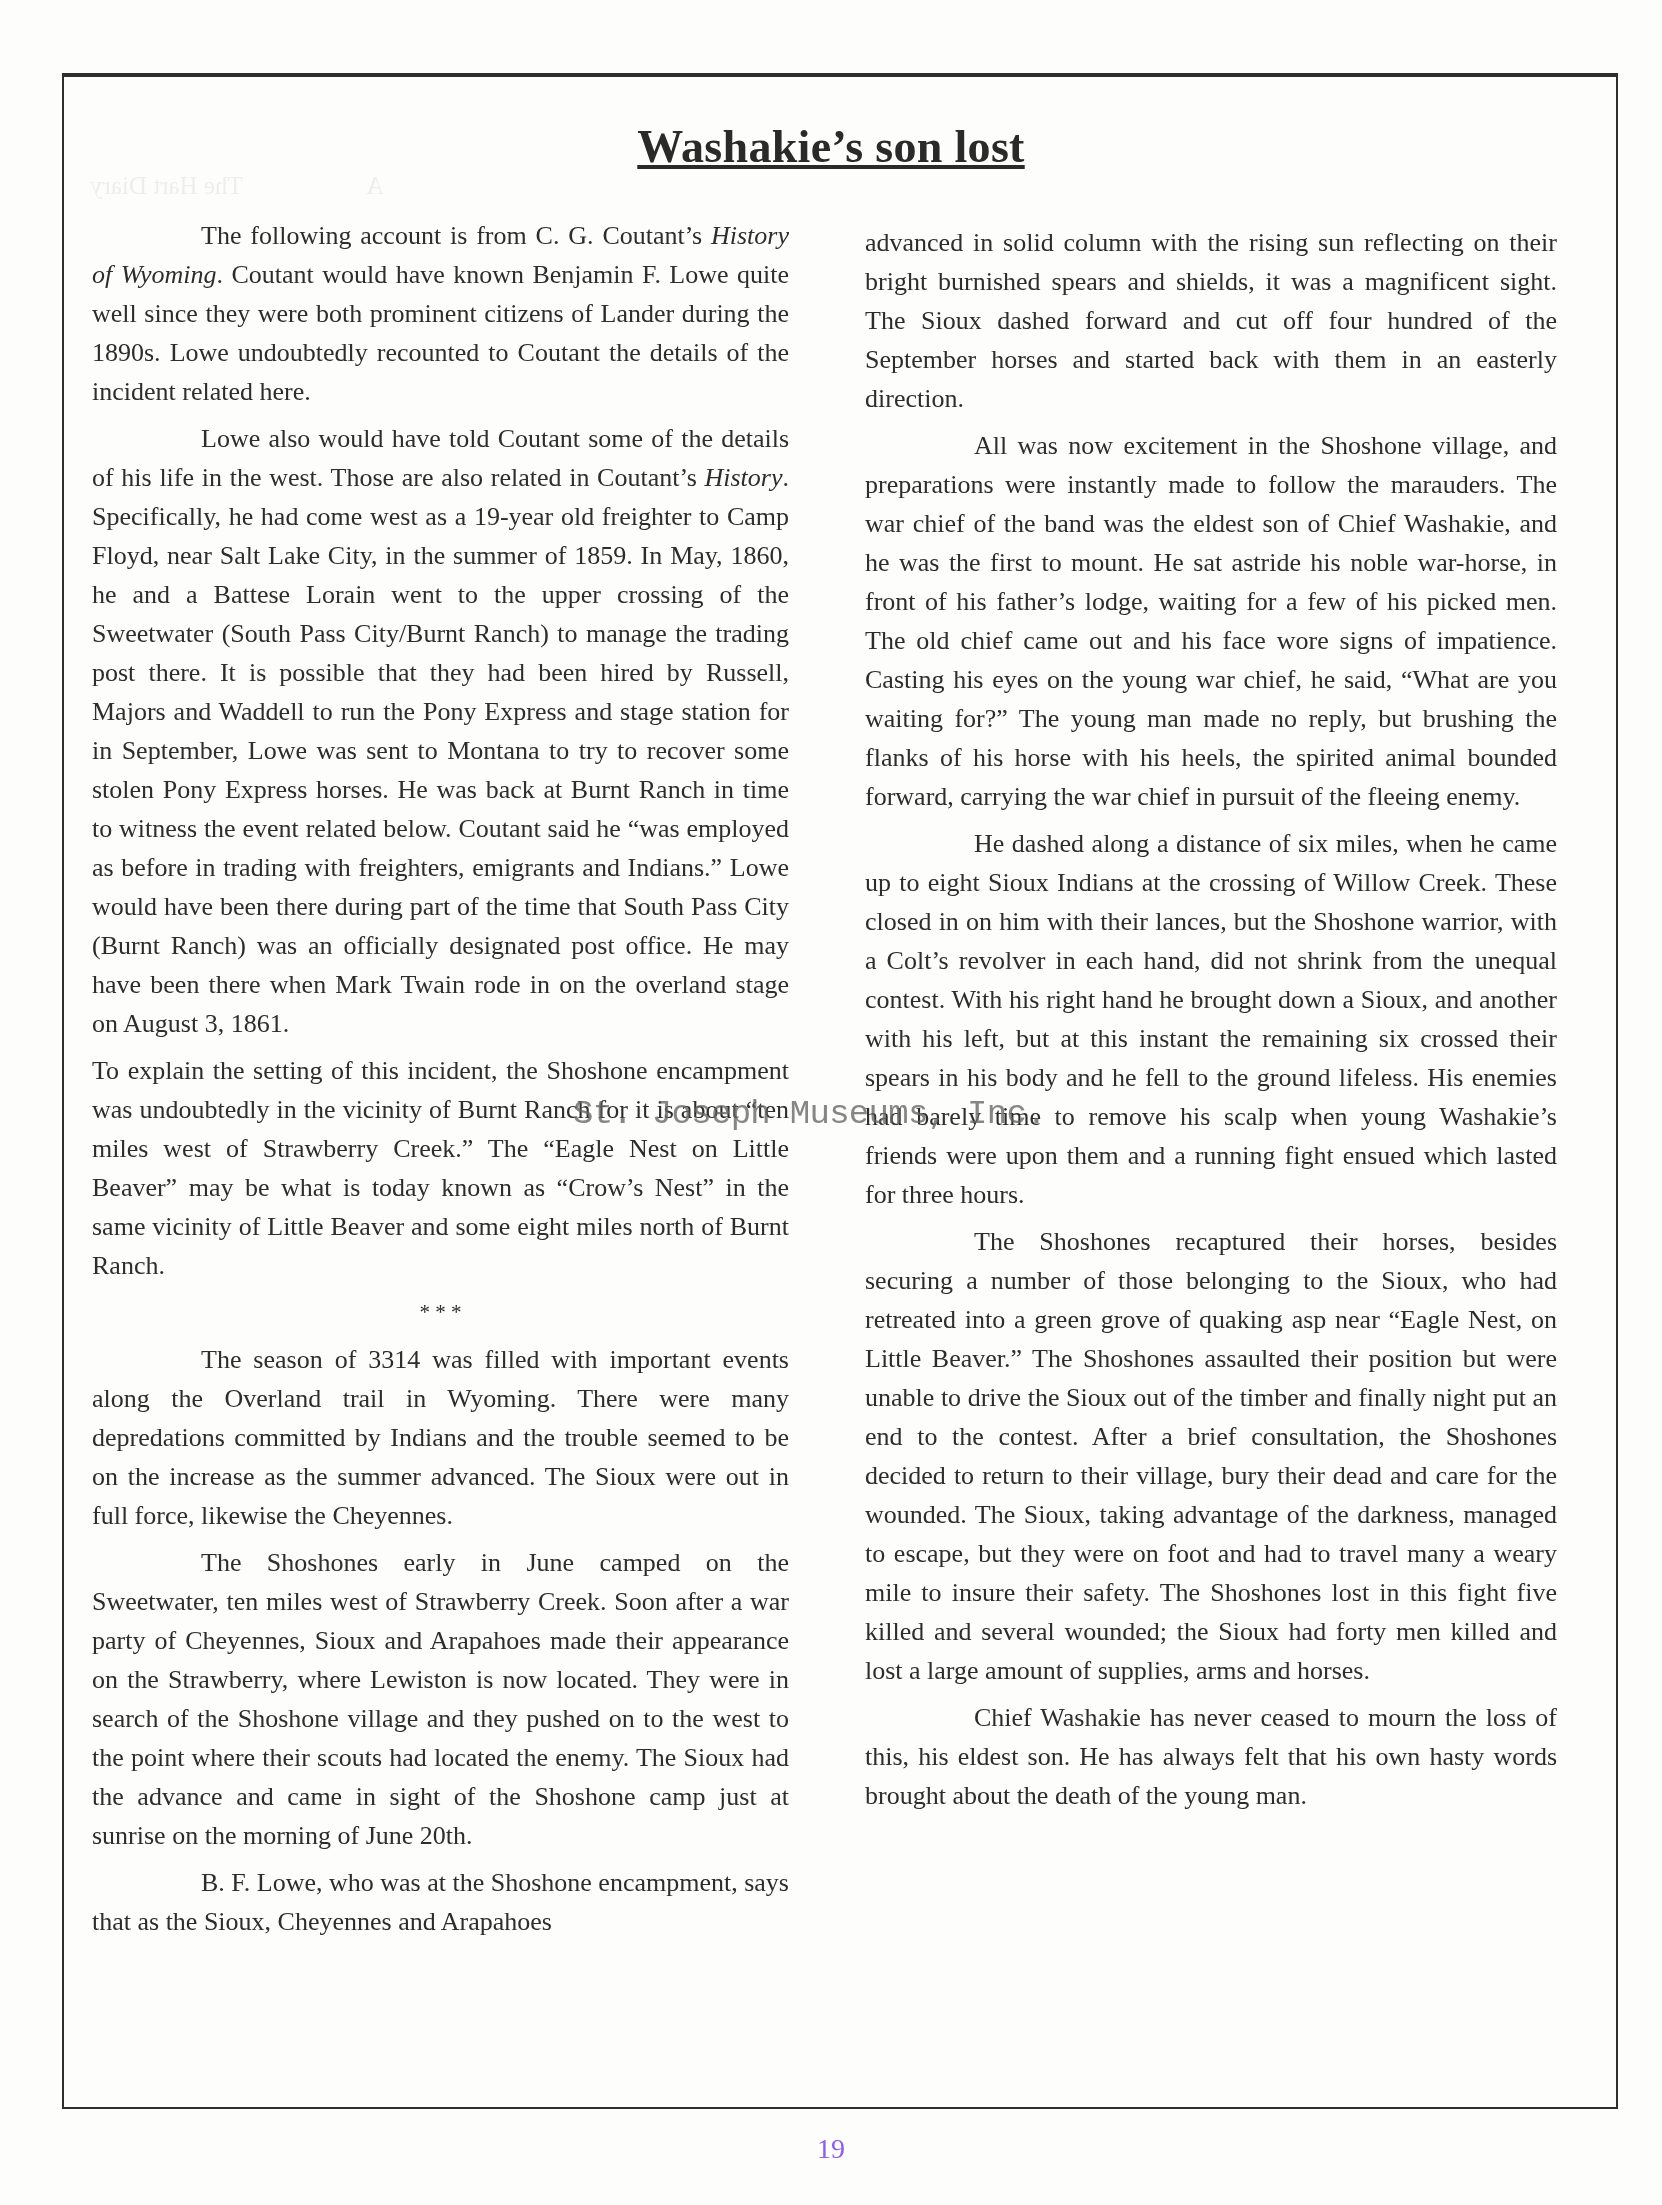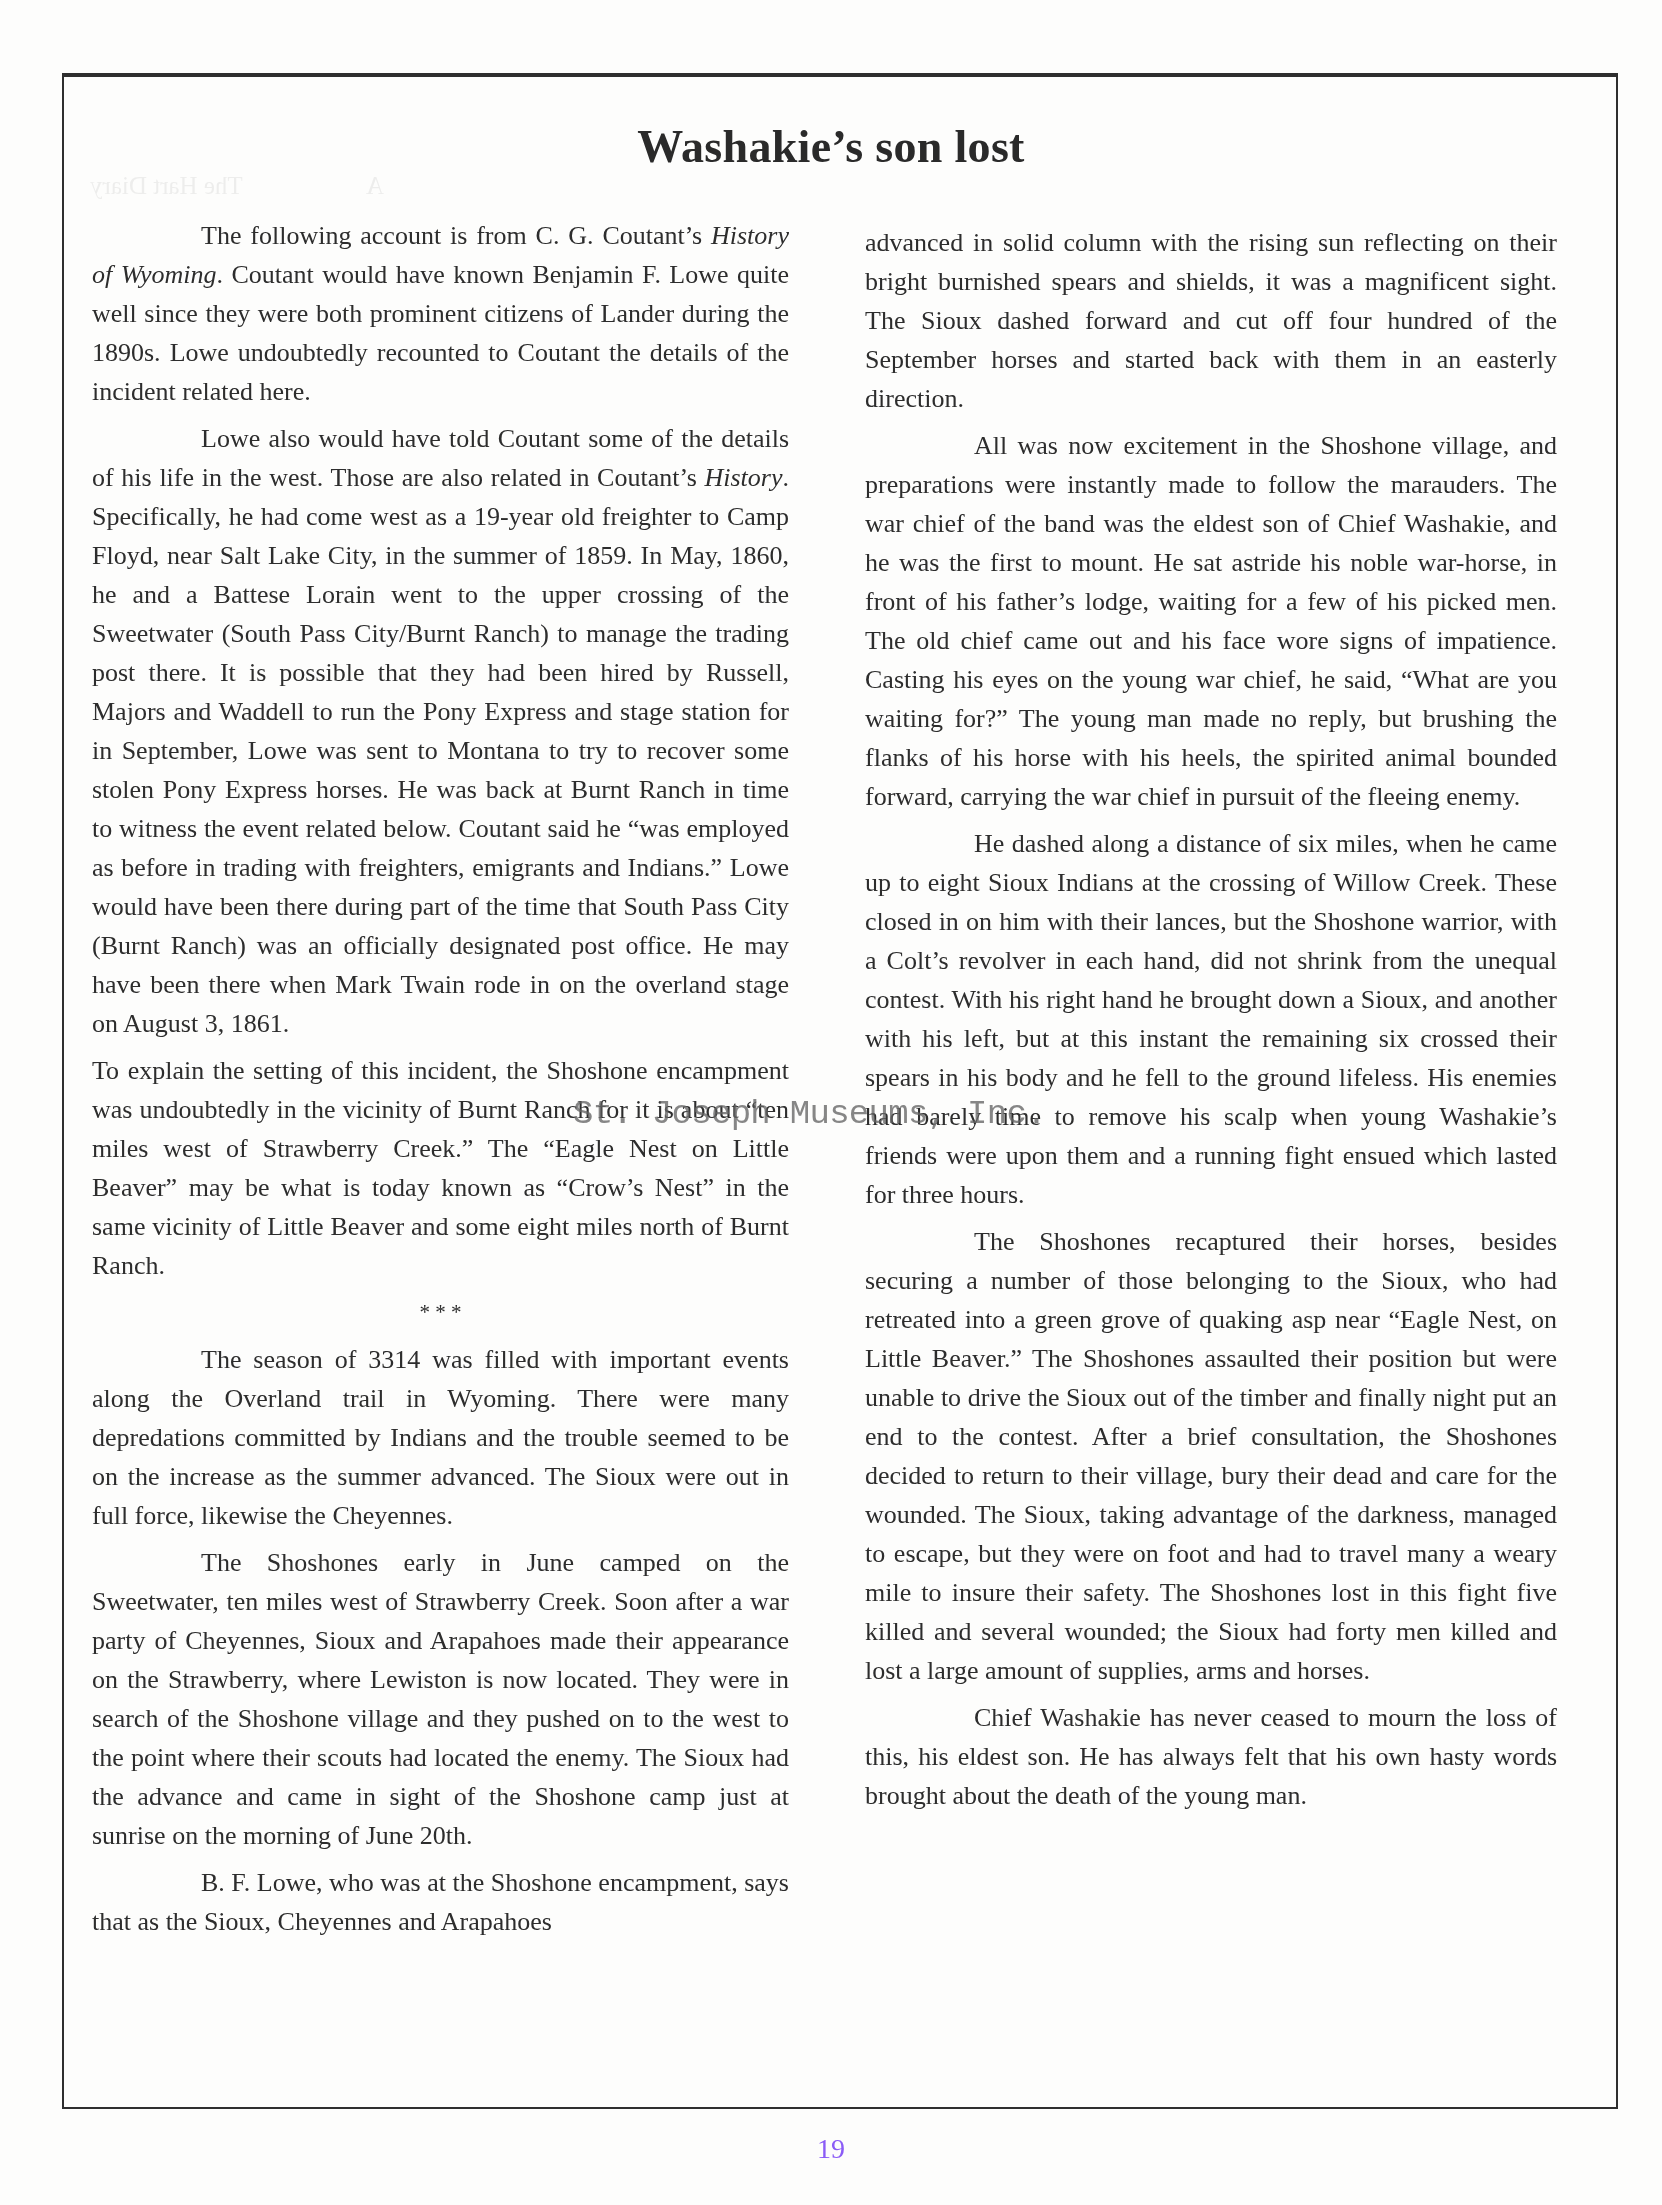--- a/index.html
+++ b/index.html
@@ -43,6 +43,7 @@
     color: #2a2a2a;
     letter-spacing: 0.3px;
     margin: 0;
+    text-decoration: underline;
   }
   .col {
     position: absolute;

